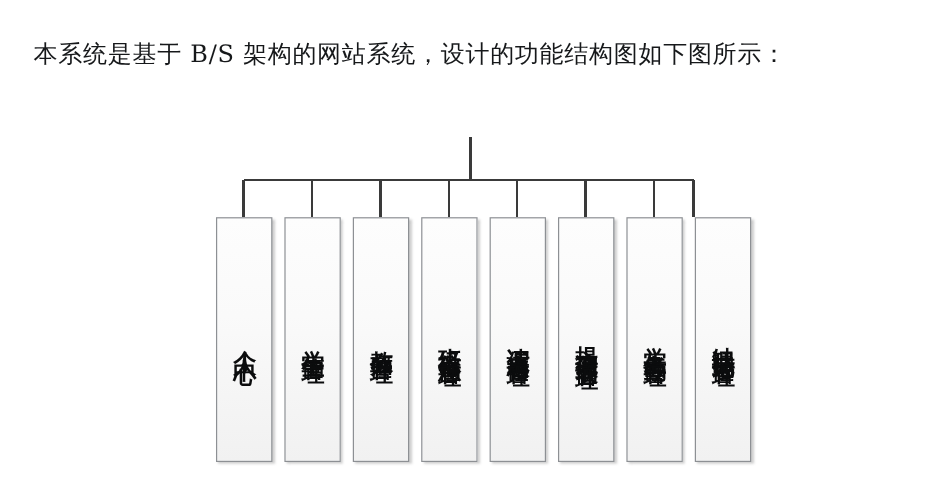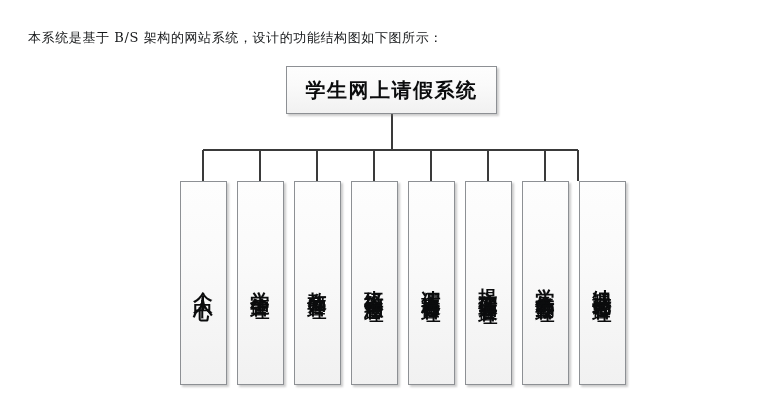--- a/index.html
+++ b/index.html
@@ -22,7 +22,7 @@
     top: 12px;
     width: 700px;
     font-family: "DejaVu Serif", "Liberation Serif", serif;
-    font-size: 13px;
+    font-size: 20px;
     line-height: 26px;
     color: #16181a;
     letter-spacing: 0.6px;

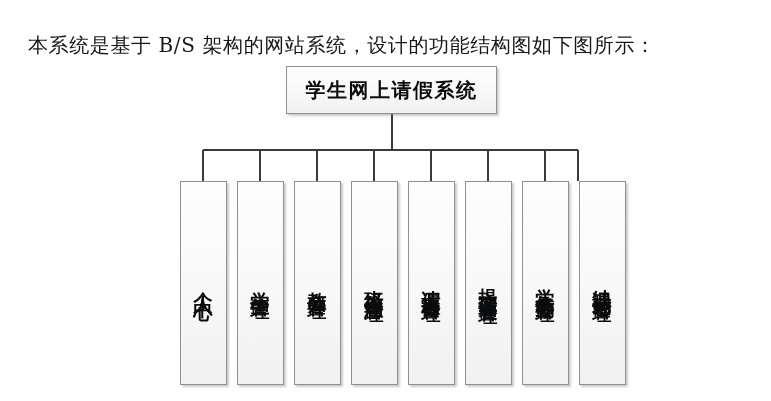--- a/index.html
+++ b/index.html
@@ -121,9 +121,6 @@
     </g>
   </svg>
 
-  <div class="node node-root">
-    <span class="label">学生网上请假系统</span>
-  </div>
 
   <div class="node node-leaf" style="left:180px;">
     <span class="label">个人中心</span>

